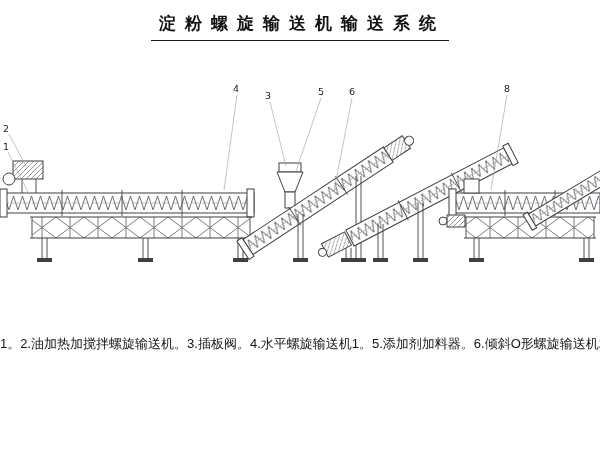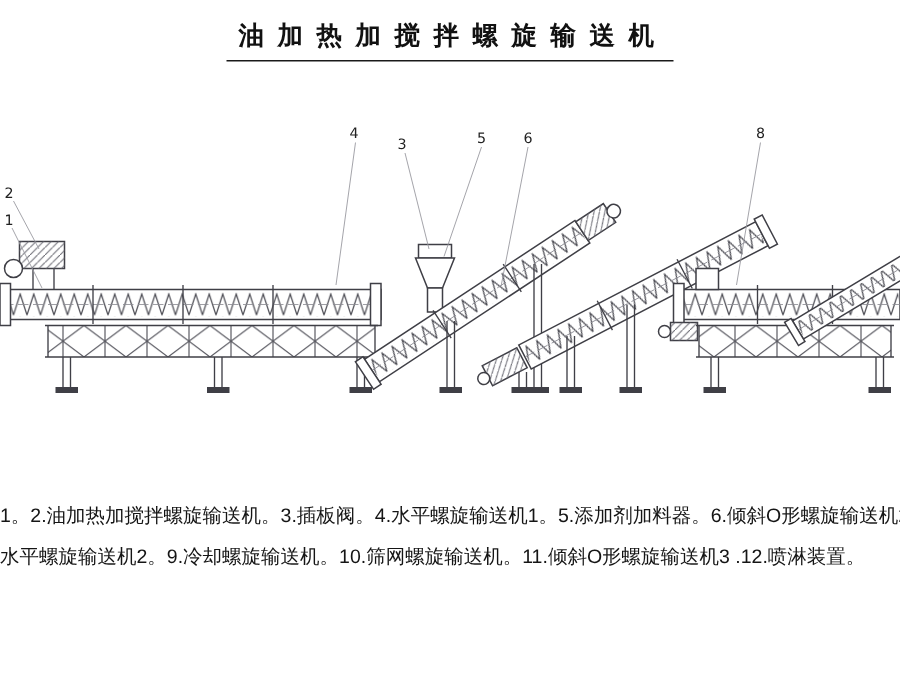--- a/index.html
+++ b/index.html
@@ -205,7 +205,7 @@
 </svg>
 
 <div class="title-wrap">
-  <span>油加热加搅拌螺旋输送机</span>
+  <span>淀粉螺旋输送机输送系统</span>
 </div>
 
 <div class="caption">

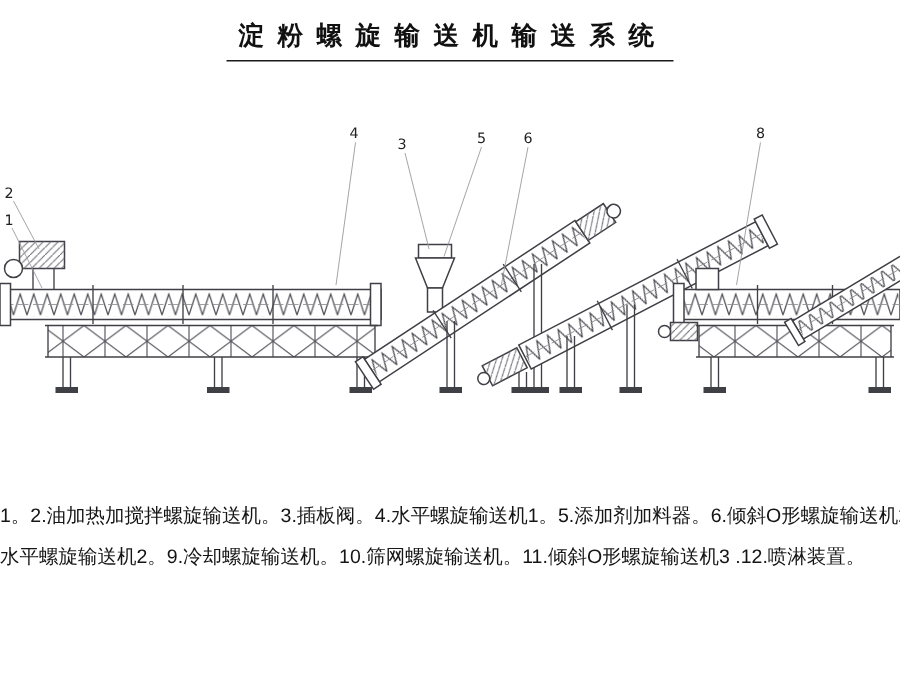--- a/index.html
+++ b/index.html
@@ -210,7 +210,6 @@
 
 <div class="caption">
   <div>1。2.油加热加搅拌螺旋输送机。3.插板阀。4.水平螺旋输送机1。5.添加剂加料器。6.倾斜O形螺旋输送机2</div>
-  <div>水平螺旋输送机2。9.冷却螺旋输送机。10.筛网螺旋输送机。11.倾斜O形螺旋输送机3 .12.喷淋装置。</div>
 </div>
 
 </body></html>

